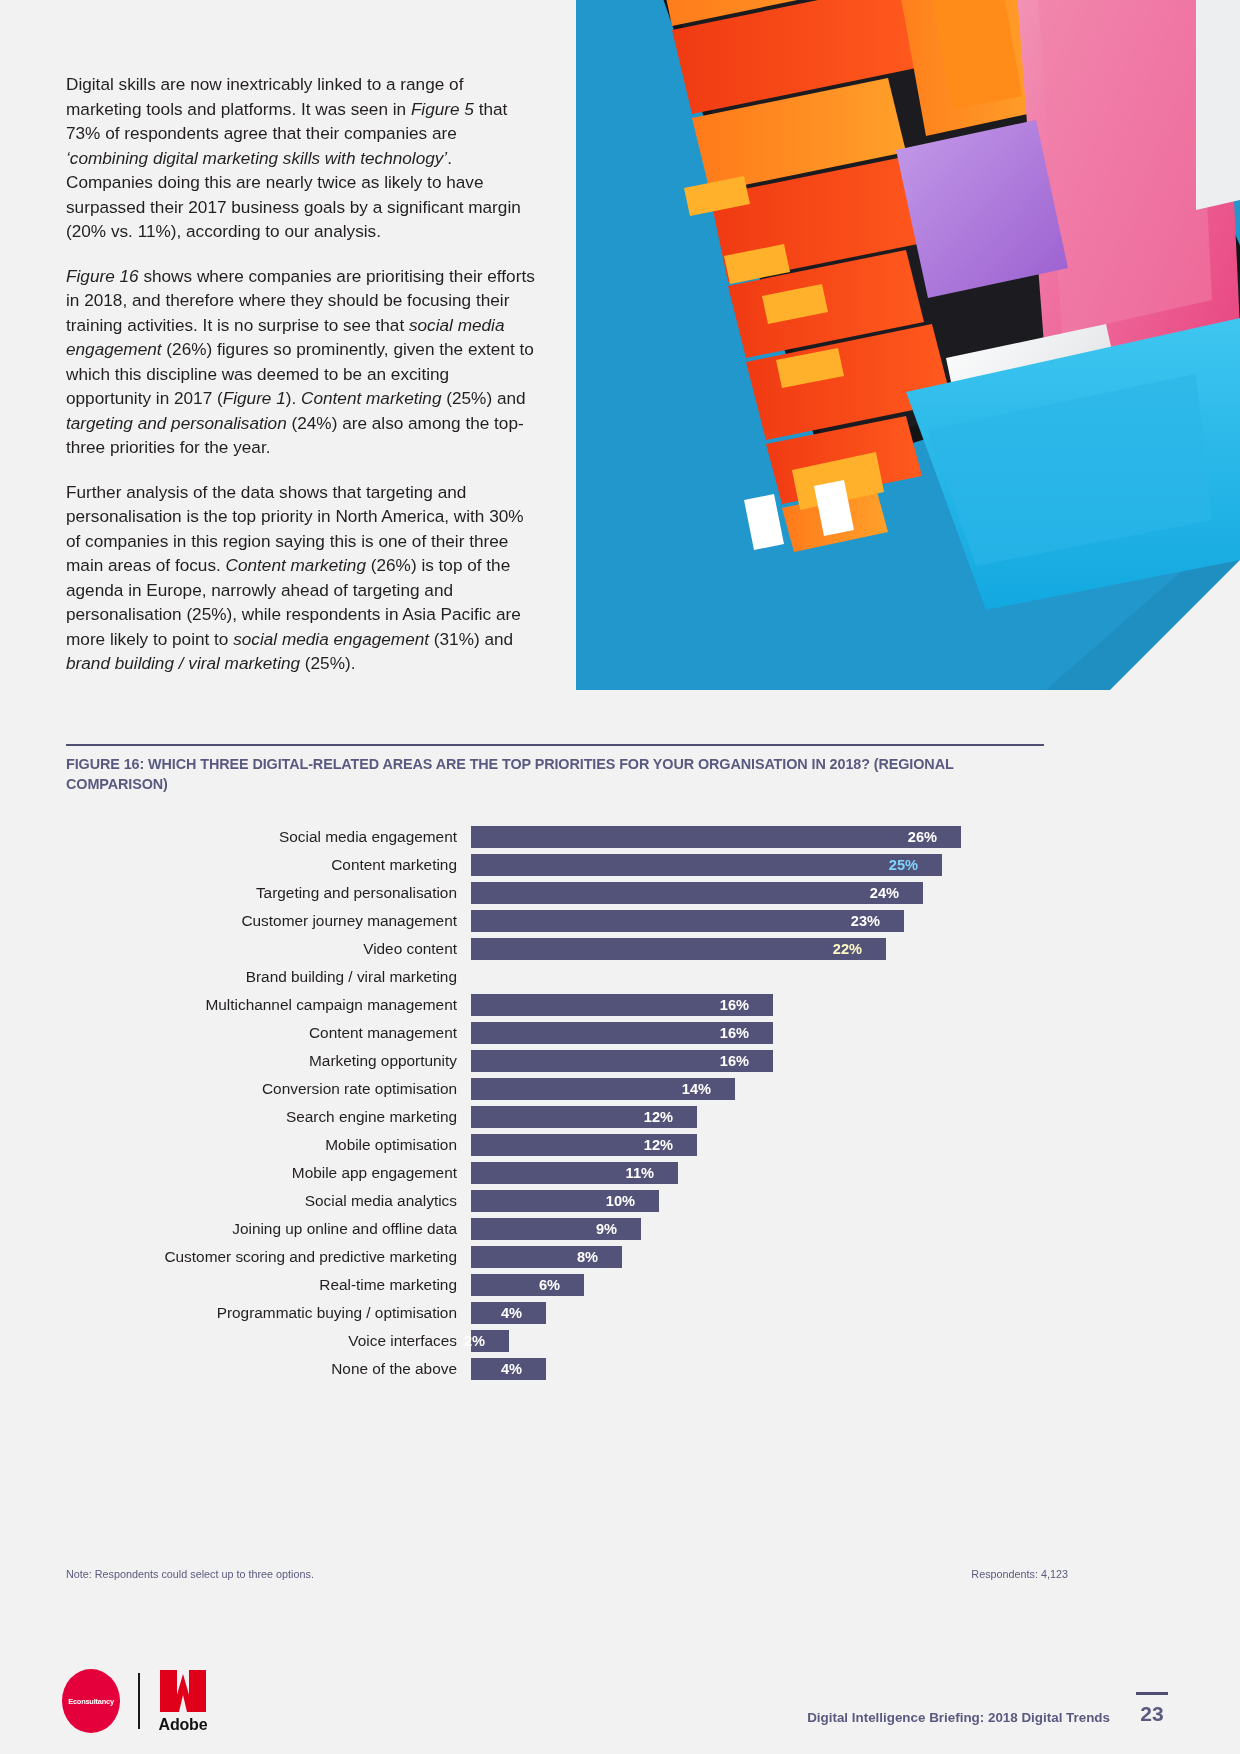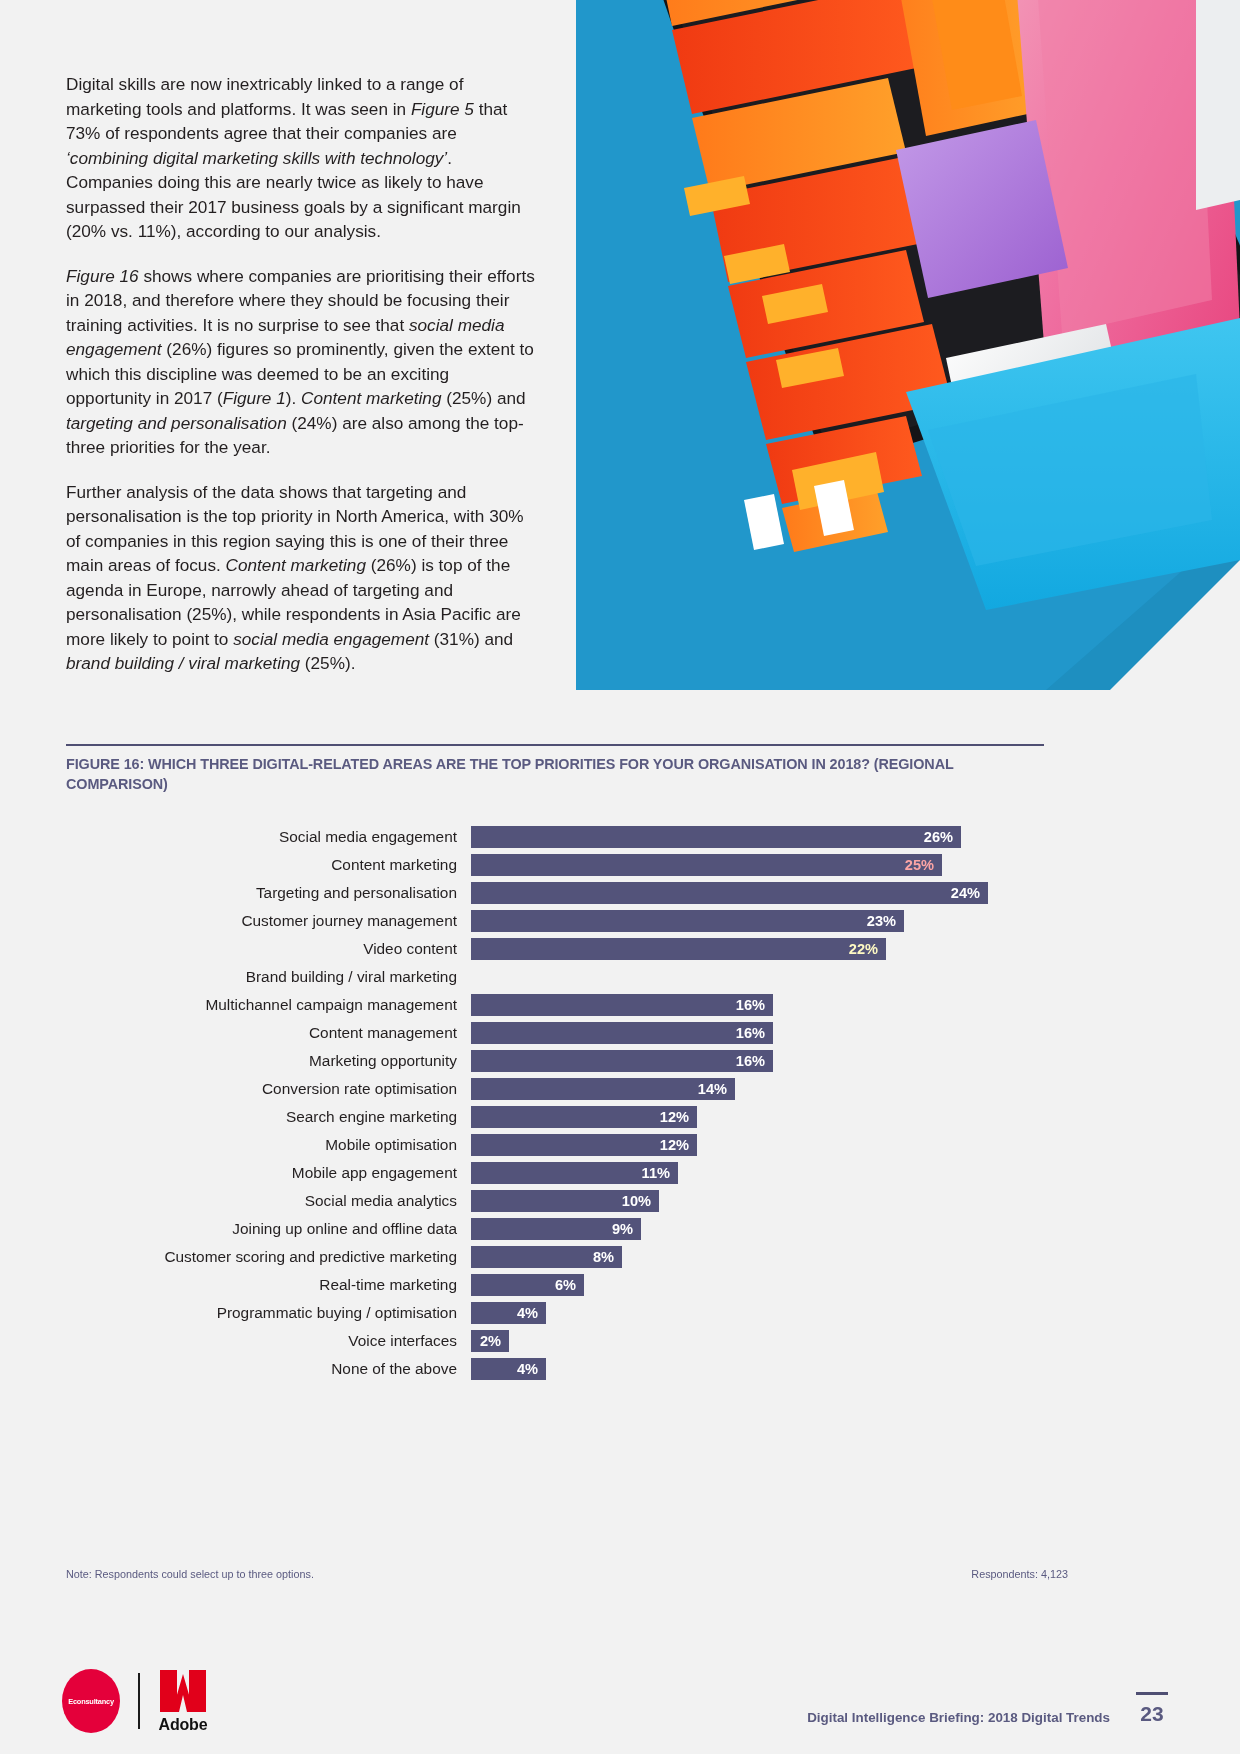--- a/index.html
+++ b/index.html
@@ -94,7 +94,7 @@
     align-items: center;
     justify-content: flex-end;
     box-sizing: border-box;
-    padding-right: 8px;
+    padding-right: 24px;
   }
   .bar-value {
     color: #ffffff;

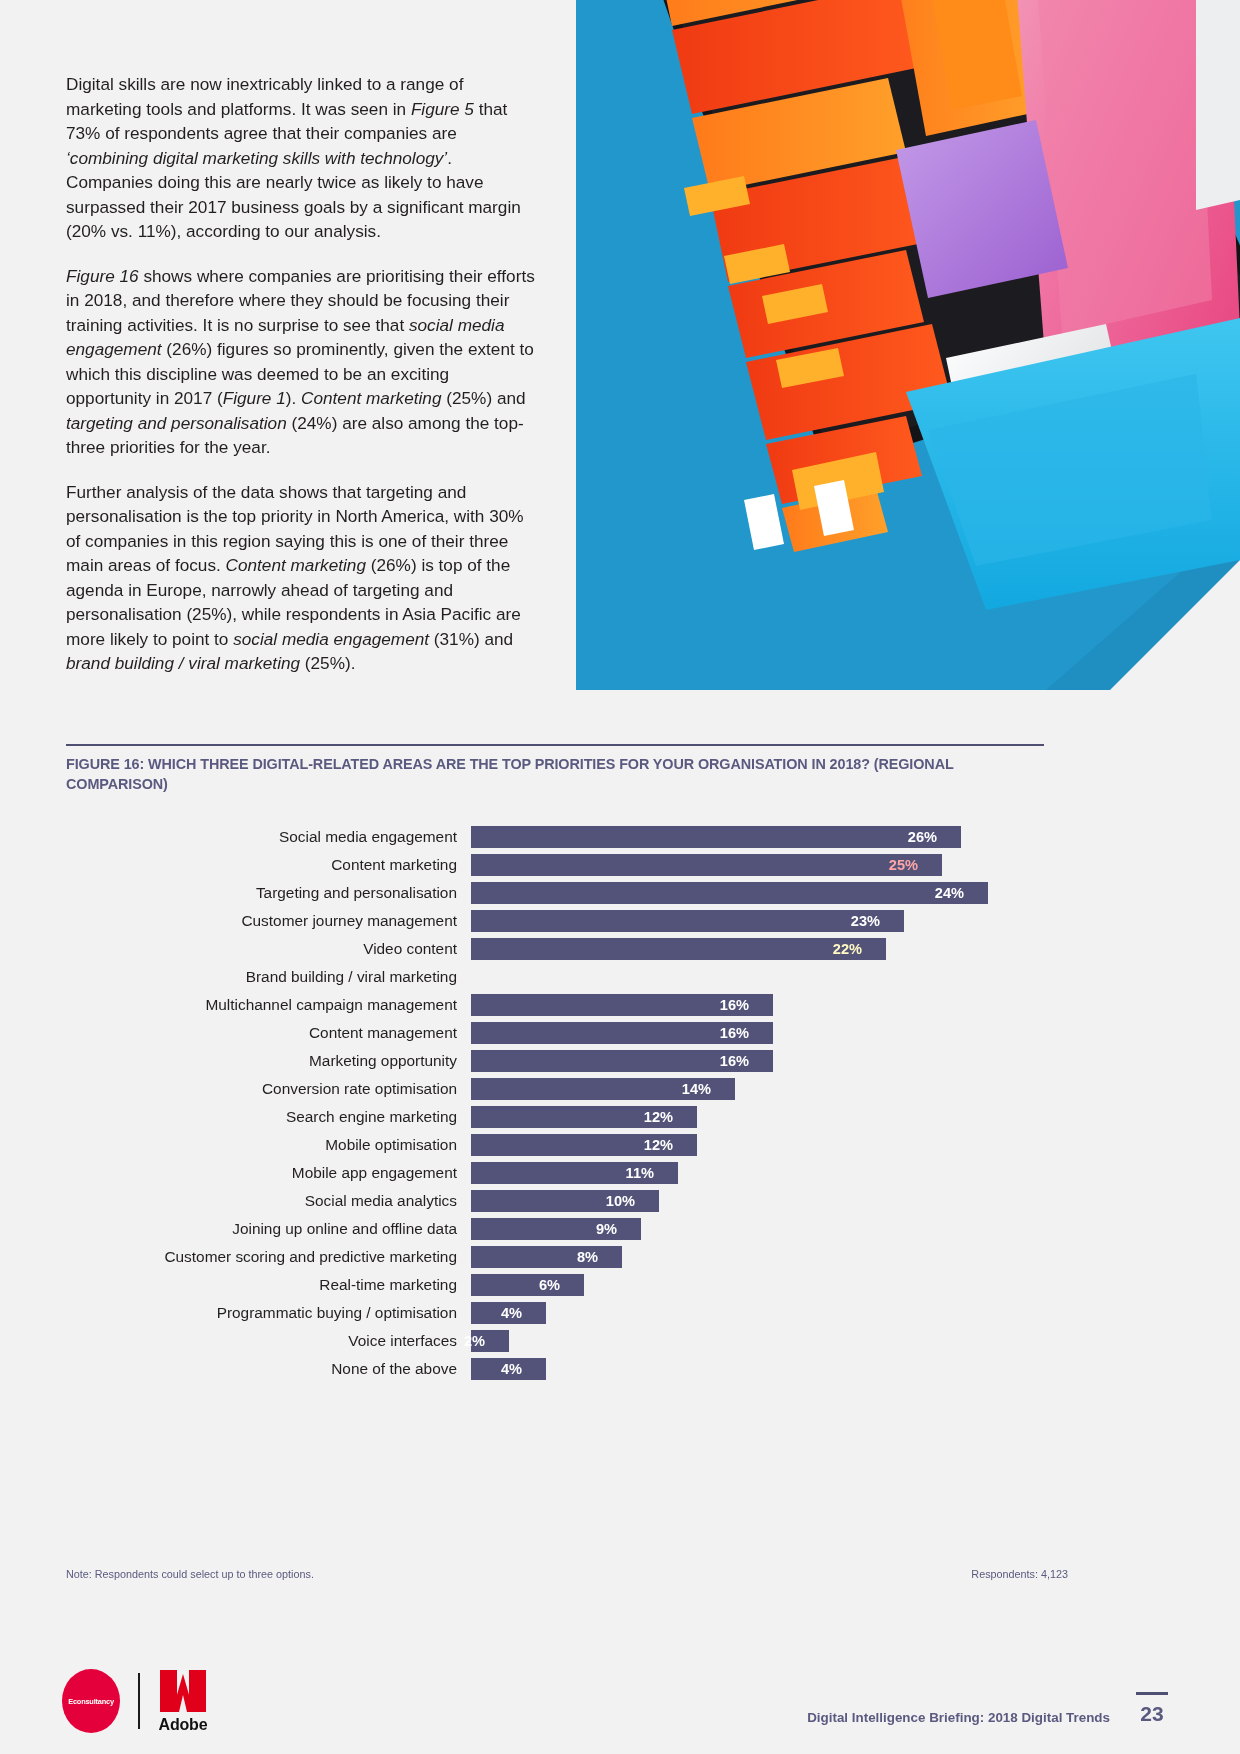--- a/index.html
+++ b/index.html
@@ -297,7 +297,7 @@
       <div class="bar-label">Content marketing</div>
       <div class="bar-track">
         <div class="bar-fill" style="width: 471px; background: rgb(83, 83, 122);">
-          <span class="bar-value" style="color: #fca5a5;">25%</span>
+          <span class="bar-value" style="color: #7dd3fc;">25%</span>
         </div>
       </div>
     </div>

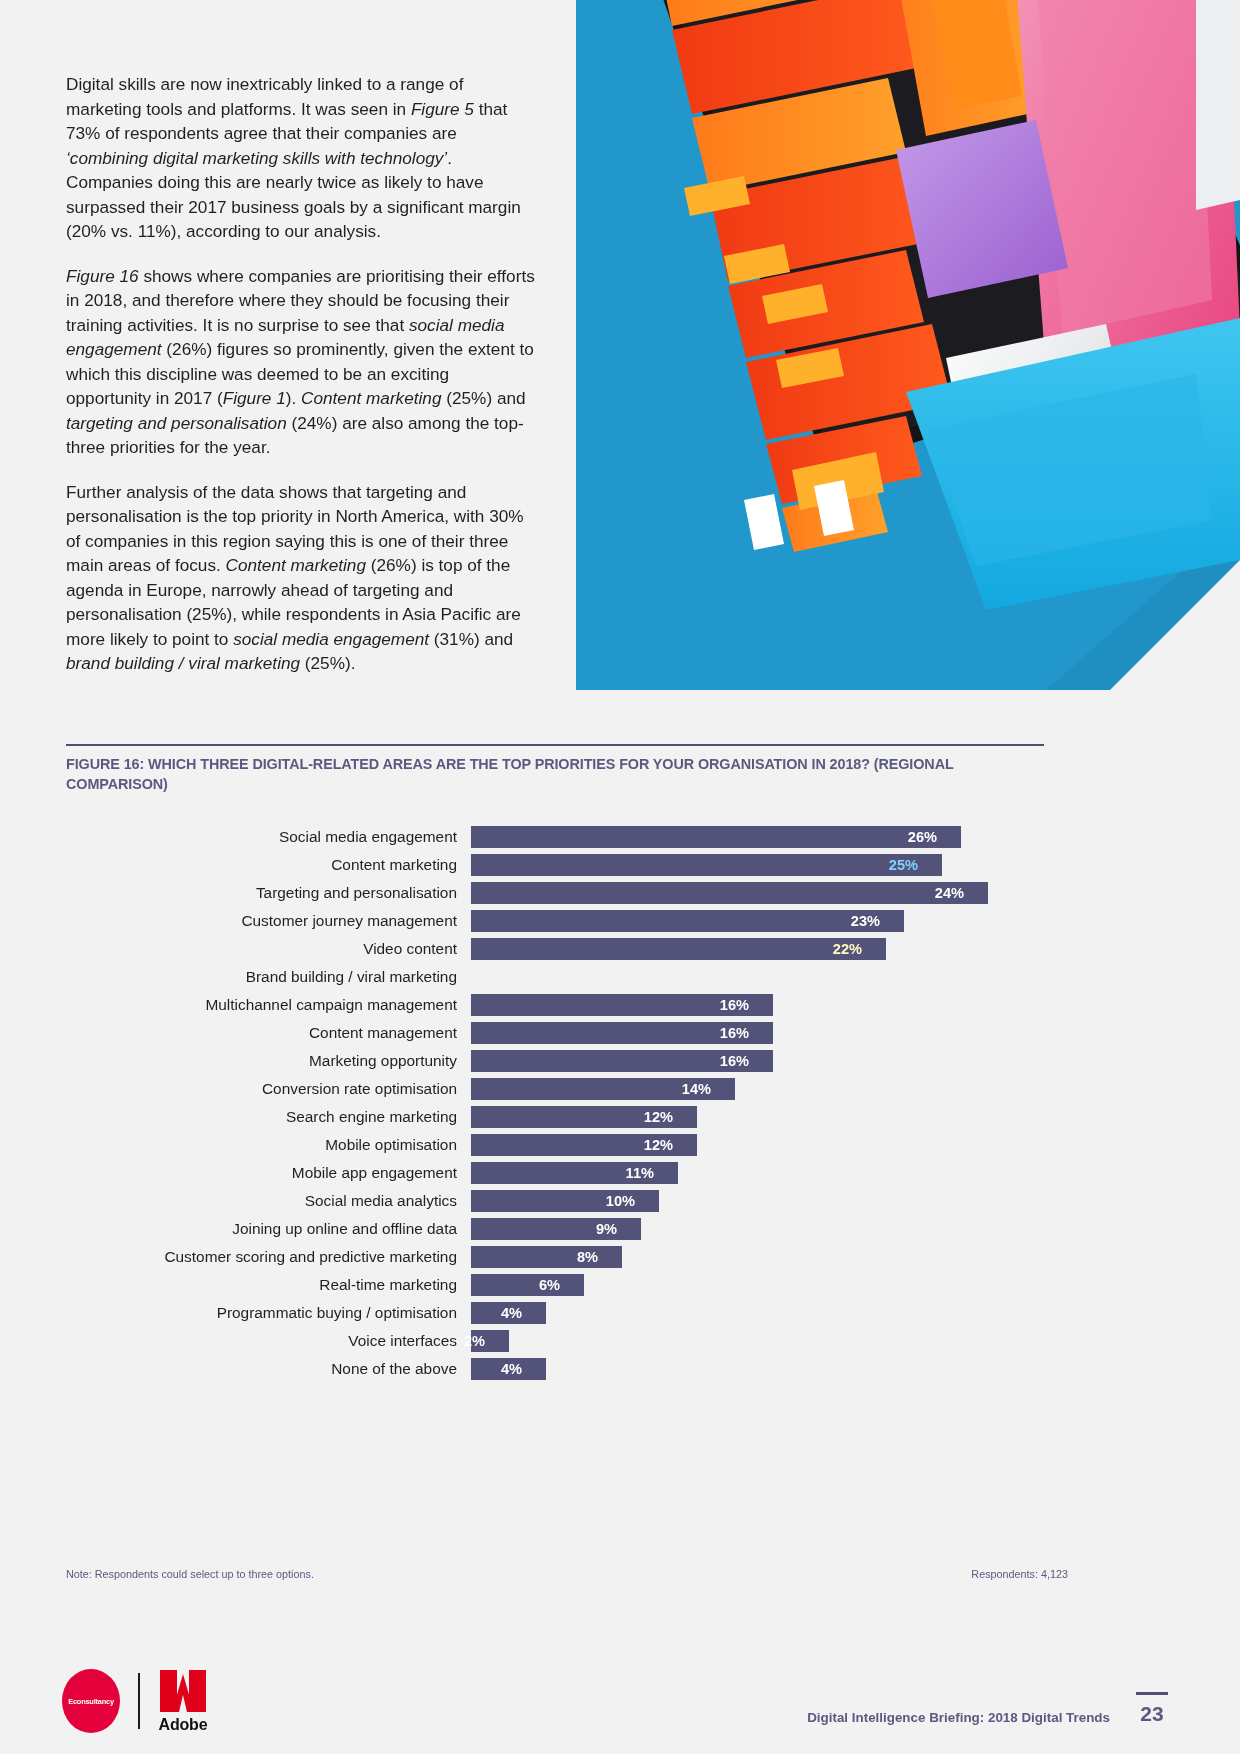--- a/index.html
+++ b/index.html
@@ -304,7 +304,7 @@
     <div class="bar-row">
       <div class="bar-label">Targeting and personalisation</div>
       <div class="bar-track">
-        <div class="bar-fill" style="width: 517px; background: rgb(83, 83, 122);">
+        <div class="bar-fill" style="width: 452px; background: rgb(83, 83, 122);">
           <span class="bar-value" style="color: rgb(255, 255, 255);">24%</span>
         </div>
       </div>

